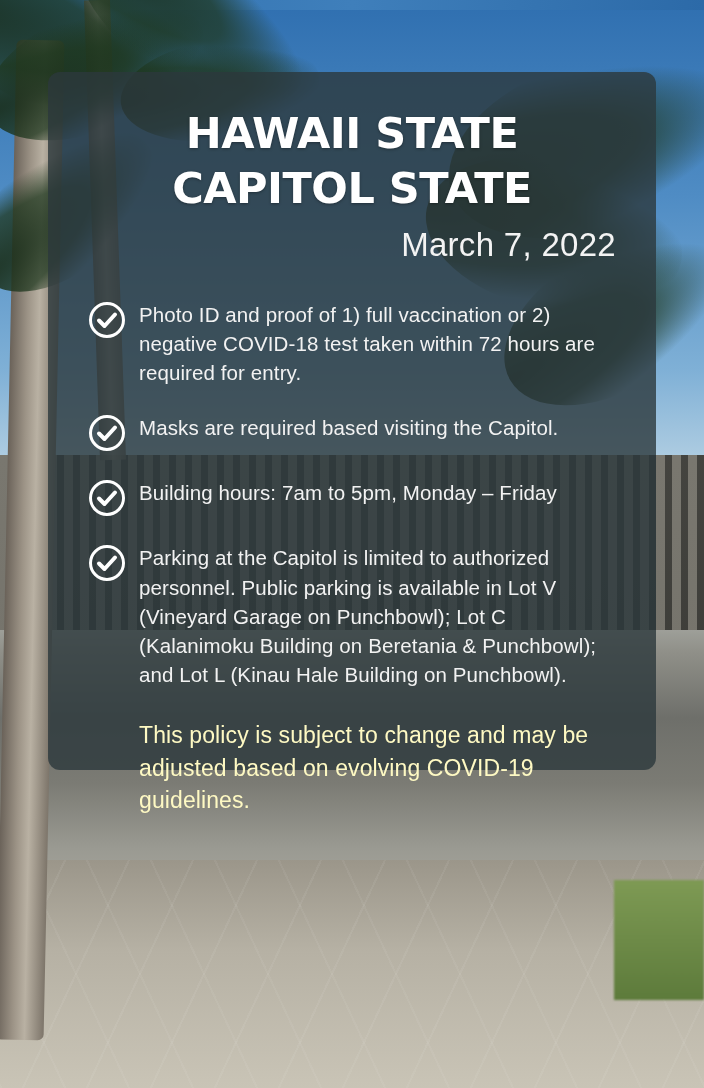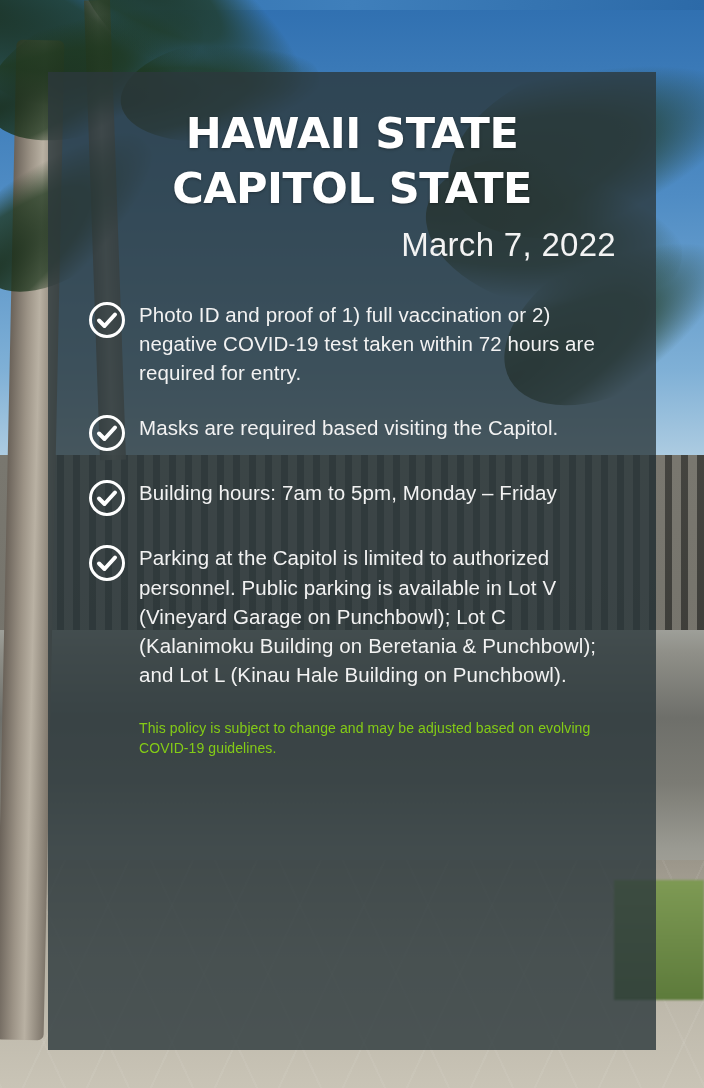--- a/index.html
+++ b/index.html
@@ -118,11 +118,12 @@
     left: 48px;
     top: 72px;
     width: 608px;
-    height: 978px;
+    height: 698px;
     background: rgba(44, 56, 60, 0.80);
     box-sizing: border-box;
     padding: 34px 40px 0 40px;
     color: #ffffff;
+    border-radius: 12px;
   }
 
   .title {

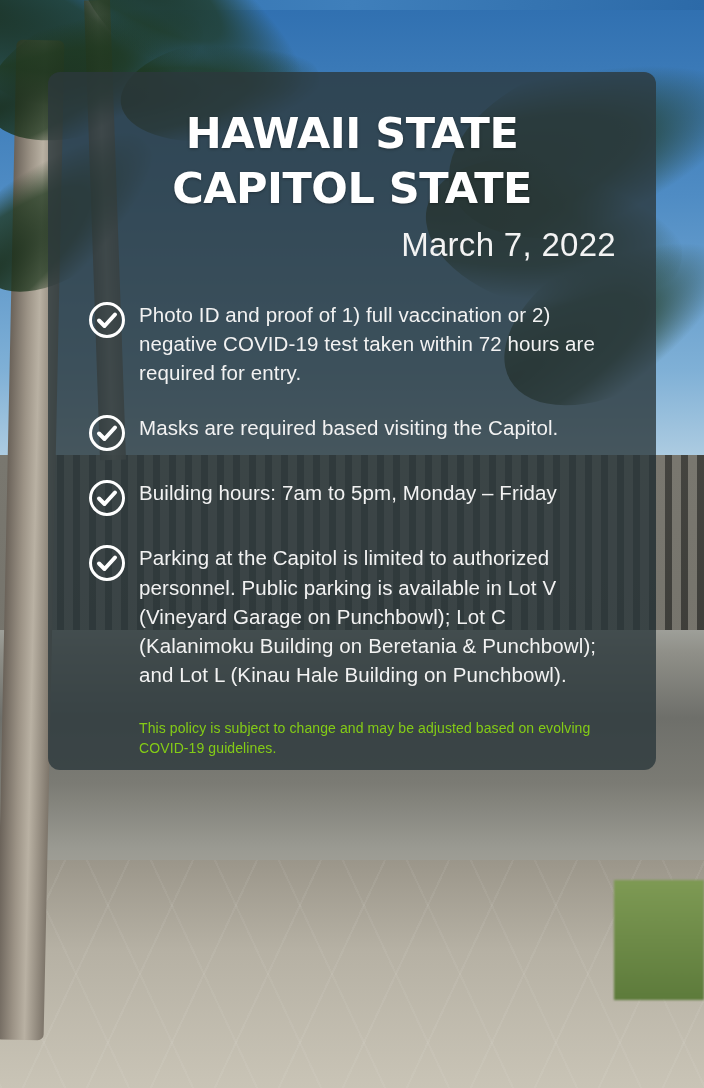--- a/index.html
+++ b/index.html
@@ -217,7 +217,7 @@
             <path d="M11 19.5 L16.5 25 L27 13.5" fill="none" stroke="#ffffff" stroke-width="4" stroke-linecap="round" stroke-linejoin="round"></path>
           </svg>
         </span>
-        <span class="item-text">Photo ID and proof of 1) full vaccination or 2) negative COVID-19 test taken within 72 hours are required for entry.</span>
+        <span class="item-text">Photo ID and proof of 1) full vaccination or 2) negative COVID-18 test taken within 72 hours are required for entry.</span>
       </div>
 
       <div class="item">

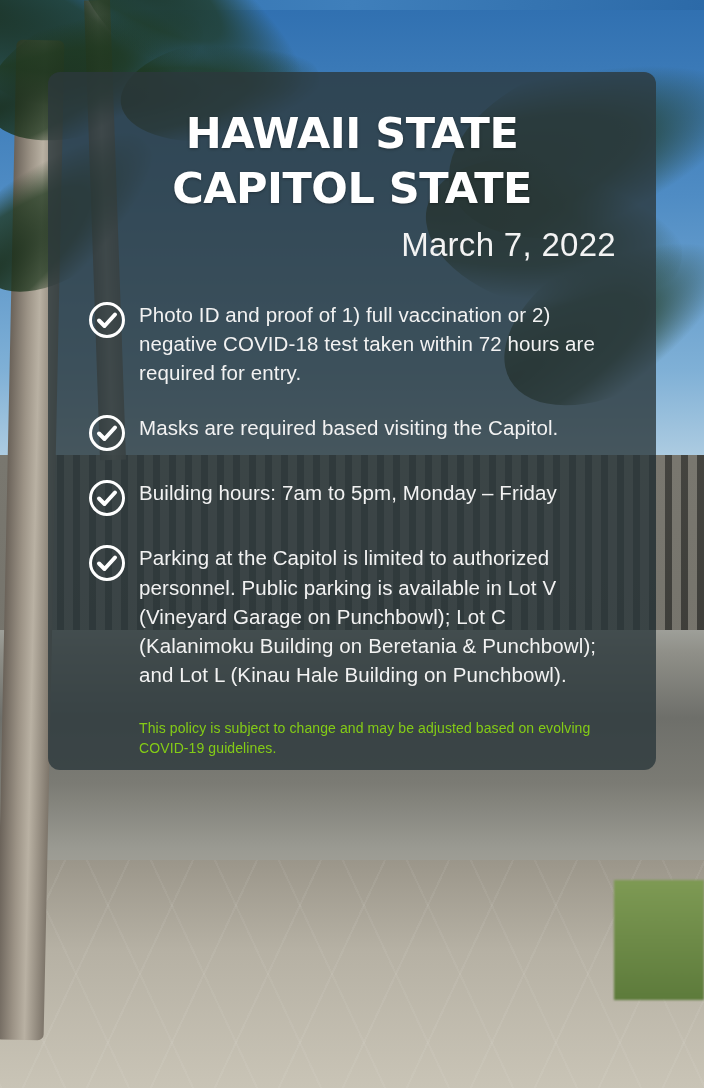--- a/index.html
+++ b/index.html
@@ -169,9 +169,9 @@
     letter-spacing: 0.1px;
   }
   .note {
-    font-size: 14px;
+    font-size: 23px;
     line-height: 1.42;
-    color: #84cc16;
+    color: #fef9c3;
     margin: 30px 0 0 51px;
     letter-spacing: 0.1px;
   }

